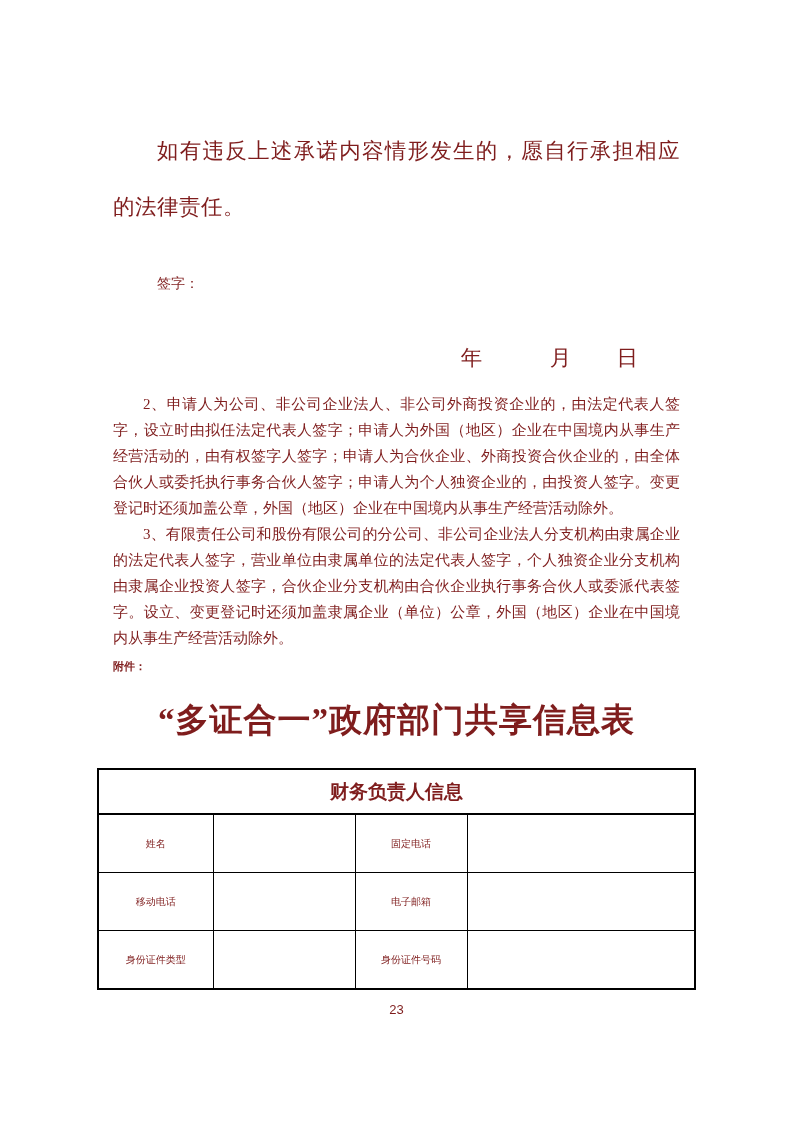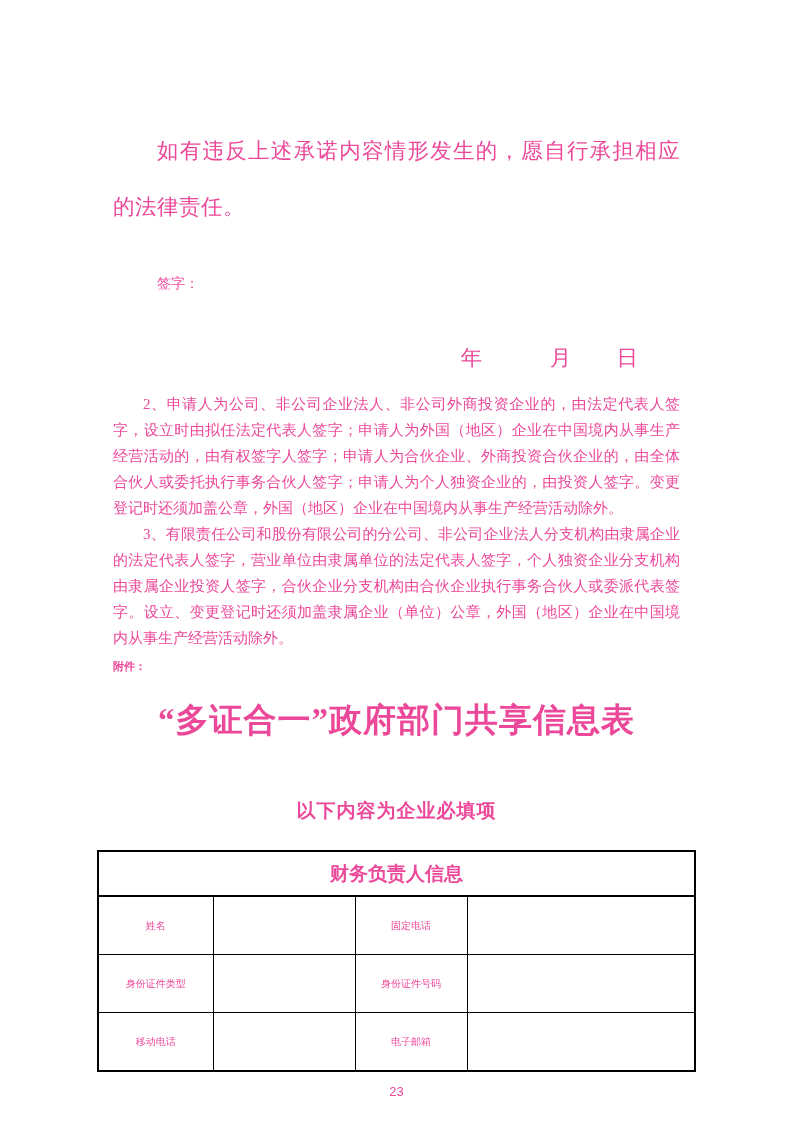--- a/index.html
+++ b/index.html
@@ -9,7 +9,7 @@
     height: 1122px;
     margin: 0 auto;
     background: #ffffff;
-    color: #ec4899;
+    color: #7f1d1d;
     font-family: "Liberation Serif", "DejaVu Serif", serif;
     overflow: hidden;
   }

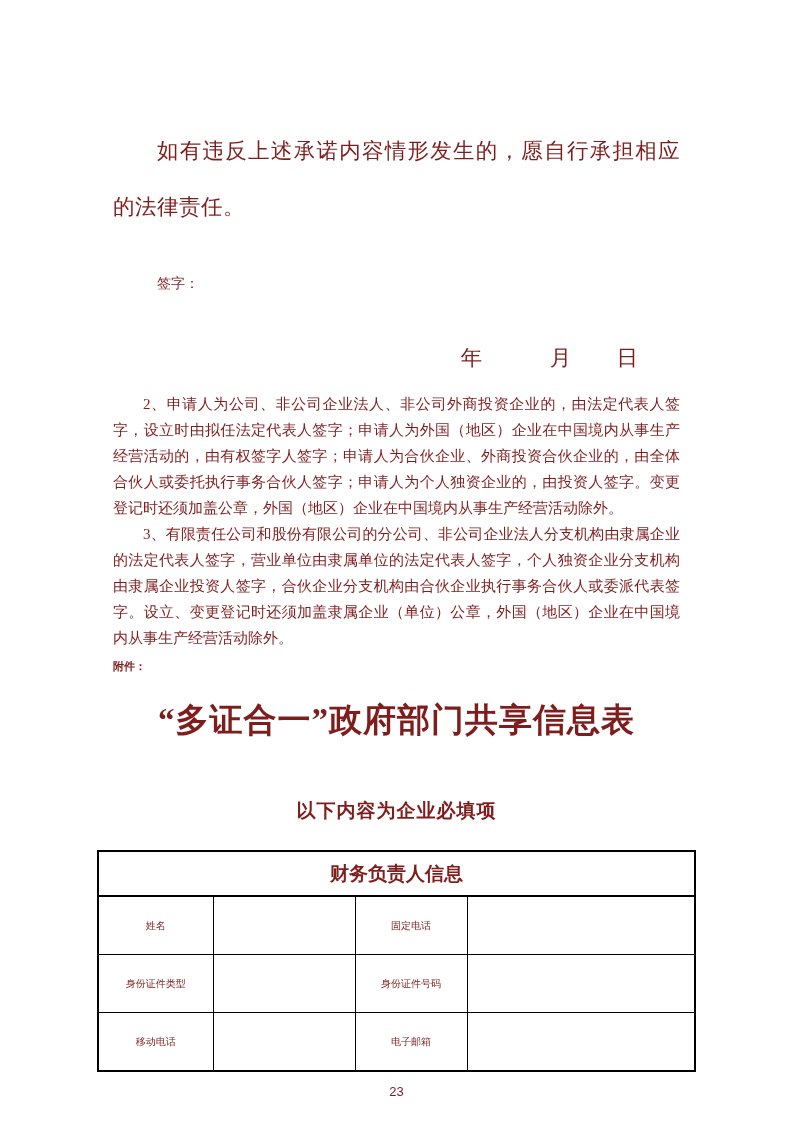--- a/index.html
+++ b/index.html
@@ -130,7 +130,6 @@
 
     <h1 class="doc-title" style="margin:0; font-weight:bold;">“多证合一”政府部门共享信息表</h1>
 
-    <p class="doc-subtitle">以下内容为企业必填项</p>
   </div>
 
   <table class="info-table">

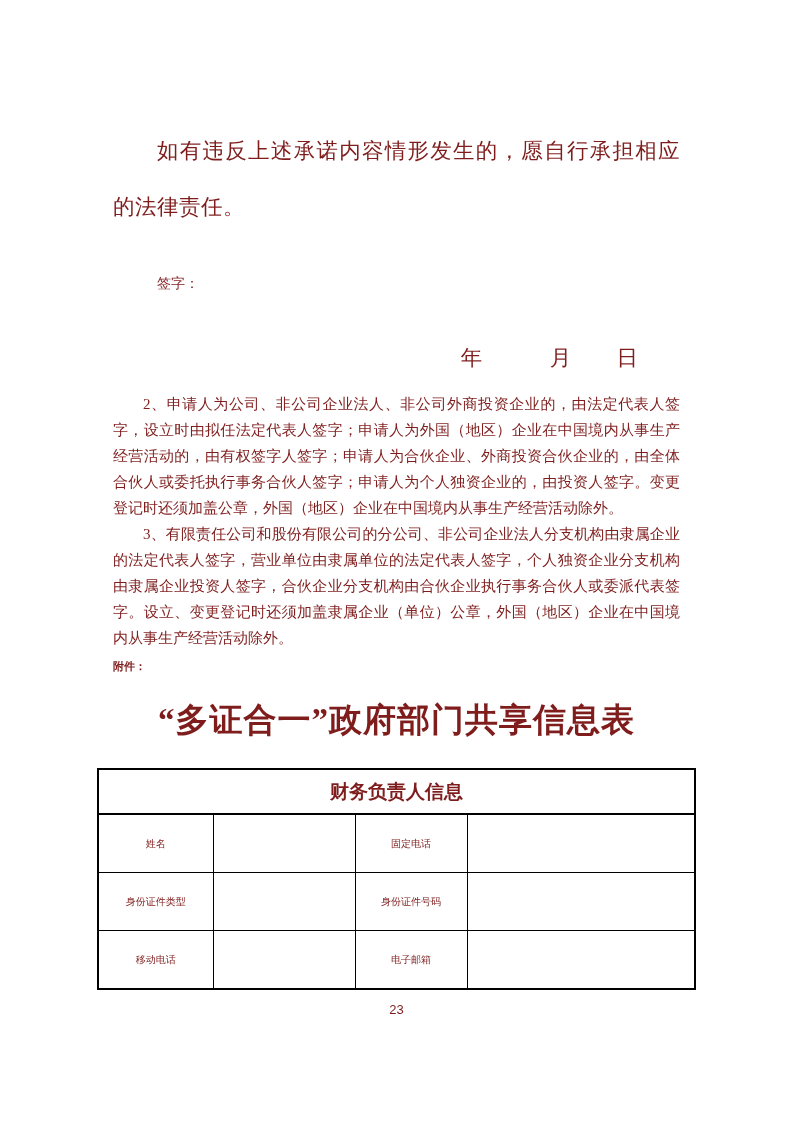--- a/index.html
+++ b/index.html
@@ -150,15 +150,15 @@
         <td></td>
       </tr>
       <tr class="data-row">
+        <td>移动电话</td>
+        <td></td>
+        <td>电子邮箱</td>
+        <td></td>
+      </tr>
+      <tr class="data-row">
         <td>身份证件类型</td>
         <td></td>
         <td>身份证件号码</td>
-        <td></td>
-      </tr>
-      <tr class="data-row">
-        <td>移动电话</td>
-        <td></td>
-        <td>电子邮箱</td>
         <td></td>
       </tr>
     </tbody>

